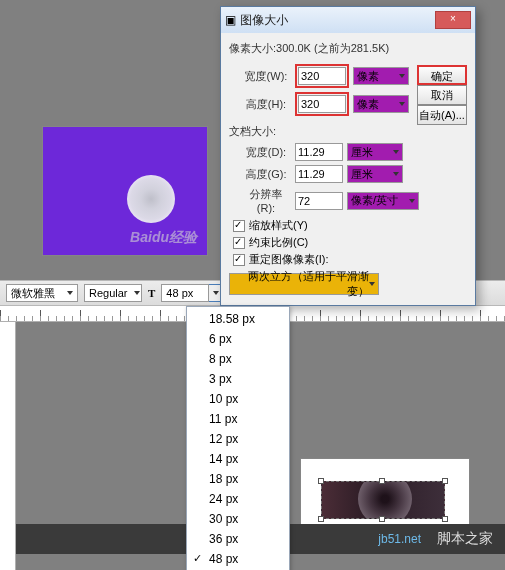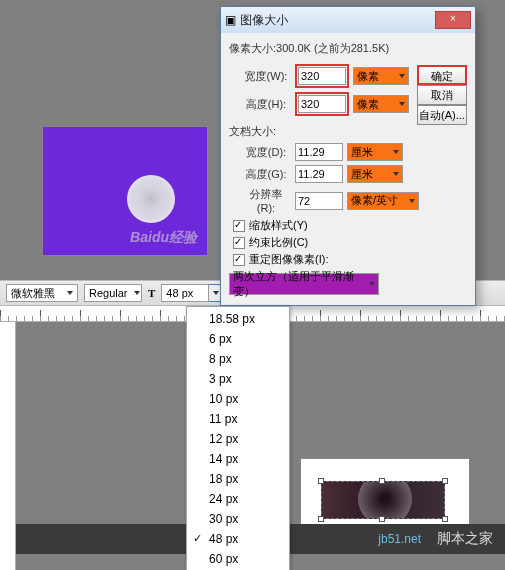--- a/index.html
+++ b/index.html
@@ -15,7 +15,7 @@
 .fieldrow { display:flex; align-items:center; gap:4px; margin:4px 0 4px 12px; }
 .fieldrow label { width:50px; color:#333;text-align:center; }
 .fieldrow input { width:48px; height:18px; border:1px solid #999; font-size:11px; padding:0 2px; }
-.unit-sel { width:56px; height:18px; background:#f97316; border:1px solid #999; display:flex; align-items:center; justify-content:space-between; padding:0 3px; font-size:11px; }
+.unit-sel { width:56px; height:18px; background:#a21caf; border:1px solid #999; display:flex; align-items:center; justify-content:space-between; padding:0 3px; font-size:11px; }
 .arrow-down { width:0; height:0; border-left:3px solid transparent; border-right:3px solid transparent; border-top:4px solid #333; }
 .red-ring { border:2px solid #d33; padding:1px; }
 .group-title { font-size:11px; color:#333; margin:8px 0 2px 0; }

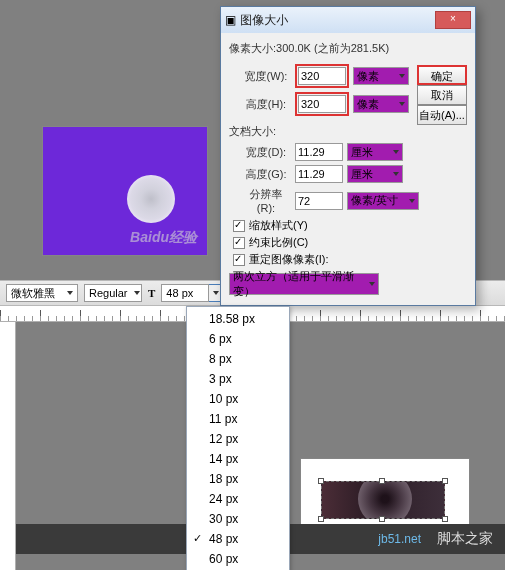--- a/index.html
+++ b/index.html
@@ -23,7 +23,7 @@
 .chk { width:12px; height:12px; border:1px solid #888; background:#fff; position:relative; }
 .chk.on::after { content:"✓"; position:absolute; font-size:10px; top:-2px; left:0; }
 .interp-row { display:flex; align-items:center; gap:4px; margin-top:6px; }
-.interp-sel { width:150px; height:18px; background:#a21caf; border:1px solid #999; display:flex; align-items:center; justify-content:space-between; padding:10px 3px; font-size:11px; }
+.interp-sel { width:150px; height:18px; background:#eab308; border:1px solid #999; display:flex; align-items:center; justify-content:space-between; padding:10px 3px; font-size:11px;text-align:right; }
 .btn-stack { position:absolute; right:8px; top:32px; display:flex; flex-direction:column; gap:0;justify-content:center; }
 .dlg-btn { width:50px; height:20px; background:linear-gradient(#fdfdfd,#e4e4e4); border:1px solid #8a8a8a; font-size:11px; text-align:center; line-height:18px; }
 .dlg-btn.primary { border:2px solid #d33; }

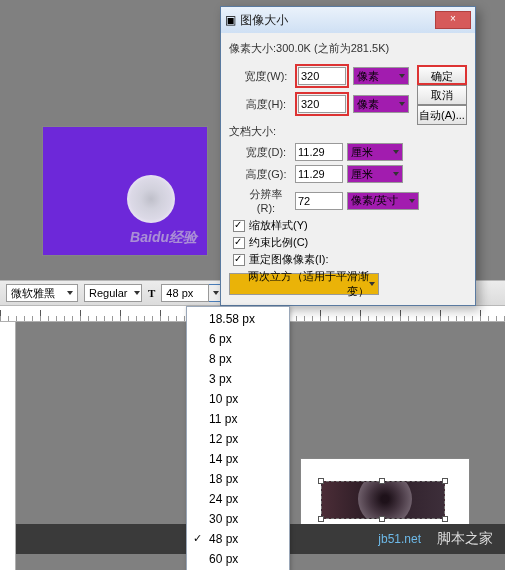--- a/index.html
+++ b/index.html
@@ -219,6 +219,7 @@
     <div class="opt">18 px</div>
     <div class="opt">24 px</div>
     <div class="opt">30 px</div>
+    <div class="opt">36 px</div>
     <div class="opt">48 px<span class="check">✓</span></div>
     <div class="opt">60 px</div>
   </div>

